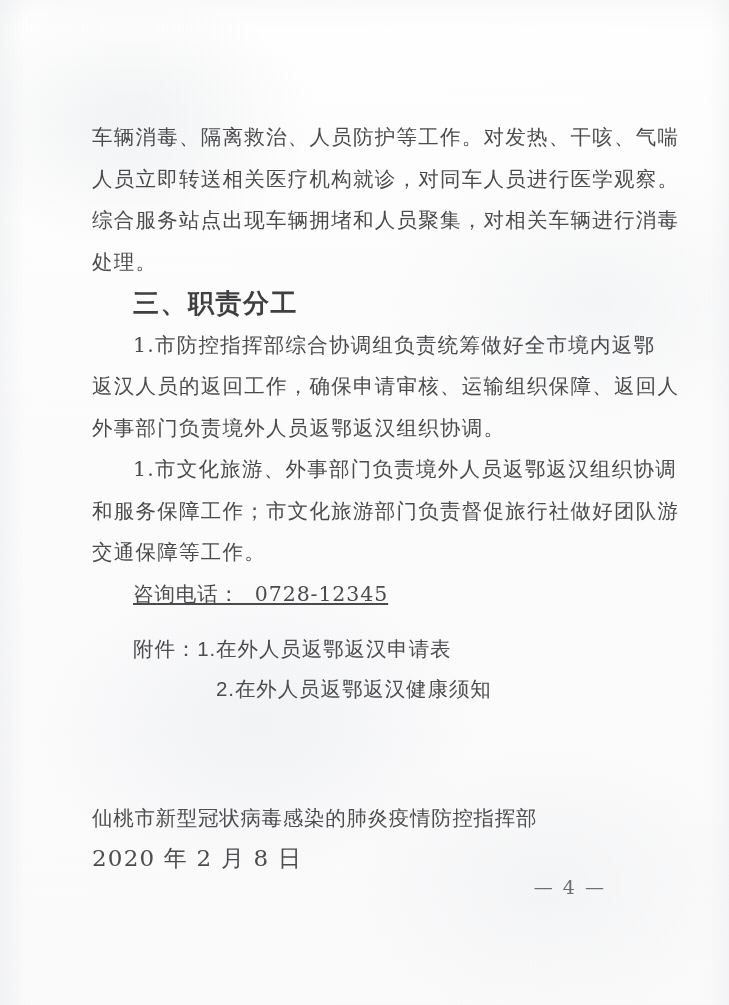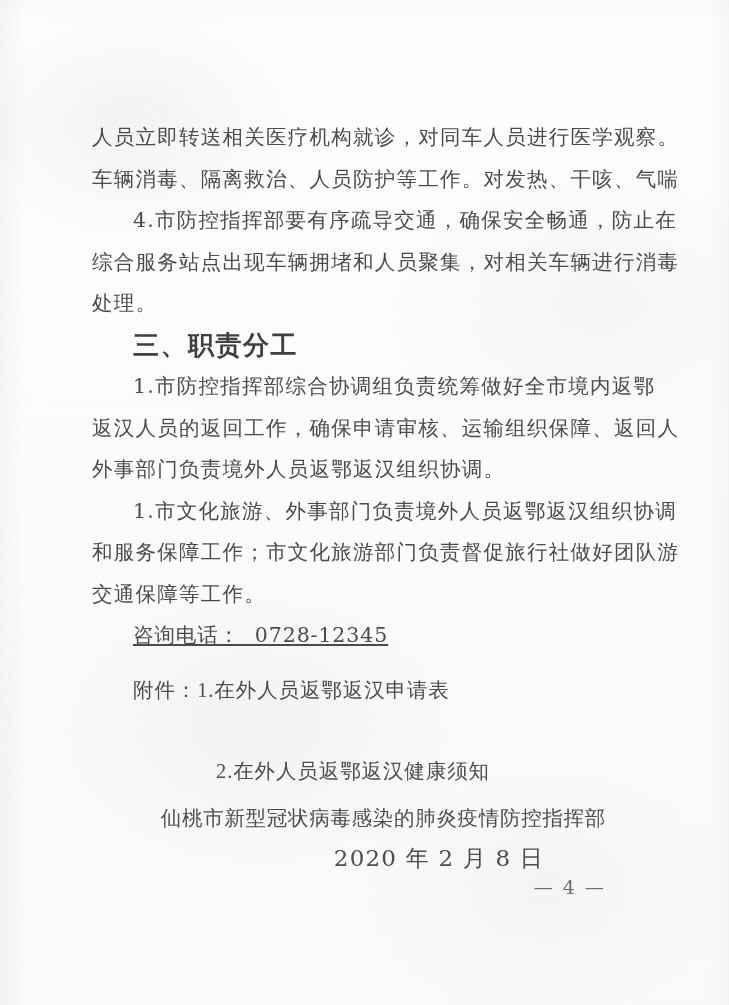--- a/index.html
+++ b/index.html
@@ -169,8 +169,8 @@
 
   <div class="body-text">
 
+    <div class="line justified">车辆消毒、隔离救治、人员防护等工作。对发热、干咳、气喘</div>
     <div class="line justified">人员立即转送相关医疗机构就诊，对同车人员进行医学观察。</div>
-    <div class="line justified">车辆消毒、隔离救治、人员防护等工作。对发热、干咳、气喘</div>
 
     <div class="line indent justified">4.市防控指挥部要有序疏导交通，确保安全畅通，防止在</div>
     <div class="line justified">综合服务站点出现车辆拥堵和人员聚集，对相关车辆进行消毒</div>

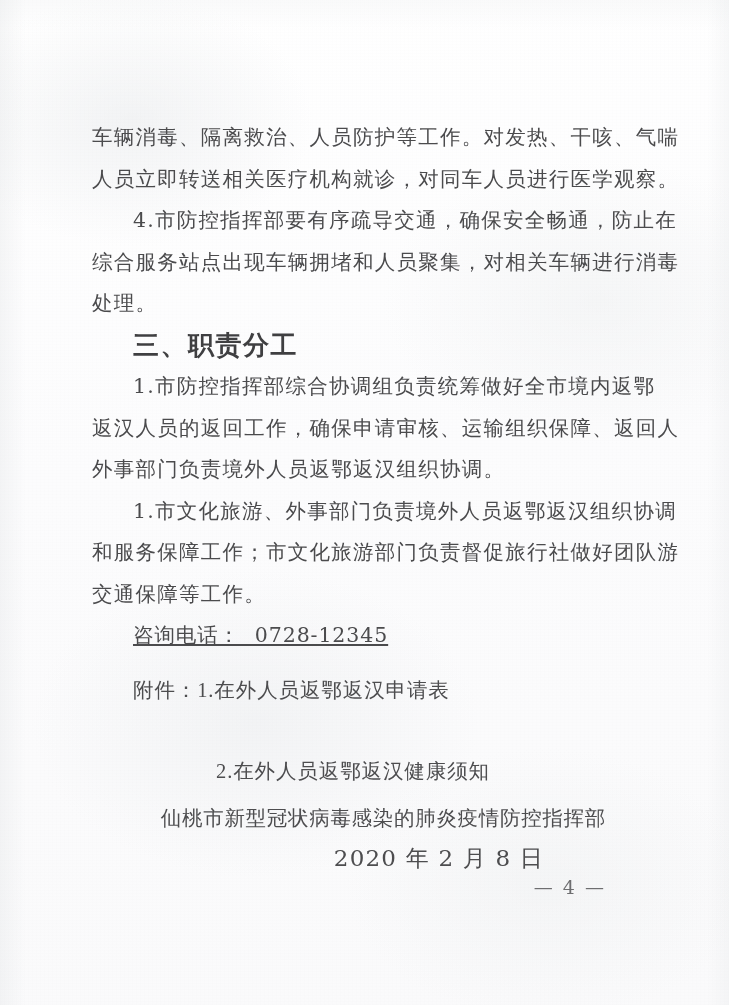--- a/index.html
+++ b/index.html
@@ -172,7 +172,6 @@
     <div class="line justified">车辆消毒、隔离救治、人员防护等工作。对发热、干咳、气喘</div>
     <div class="line justified">人员立即转送相关医疗机构就诊，对同车人员进行医学观察。</div>
 
-    <div class="line indent justified">4.市防控指挥部要有序疏导交通，确保安全畅通，防止在</div>
     <div class="line justified">综合服务站点出现车辆拥堵和人员聚集，对相关车辆进行消毒</div>
     <div class="line justified">处理。</div>
 

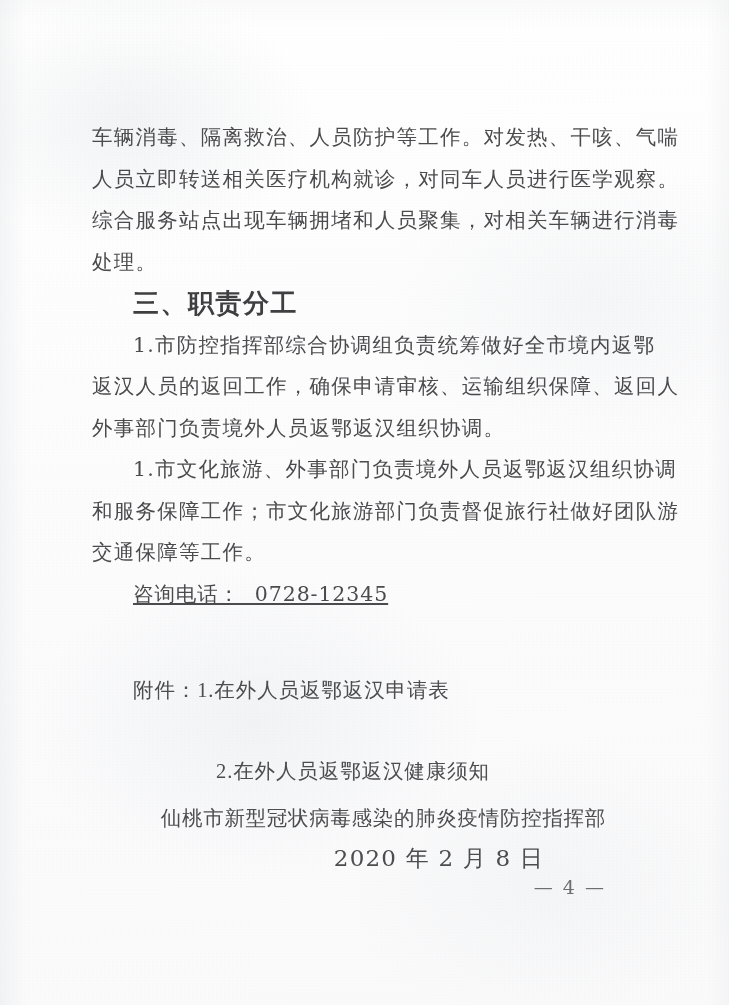--- a/index.html
+++ b/index.html
@@ -104,14 +104,13 @@
   }
 
   .attach-line {
-    font-family: Liberation Serif, serif;
+    font-family: Liberation Sans, sans-serif;
     font-size: 20.5px;
     line-height: 40px;
     color: #4d4d4f;
     letter-spacing: 0.9px;
     white-space: pre;
     text-indent: 41px;
-    margin-top: 41px;
   }
 
   .attach-line.second {

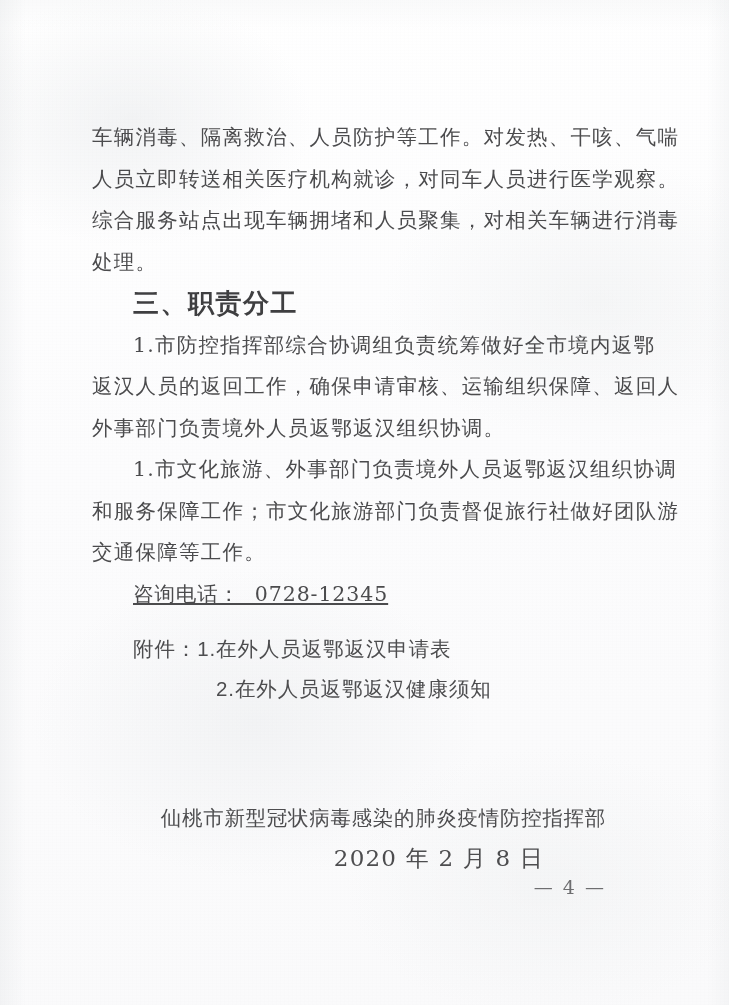--- a/index.html
+++ b/index.html
@@ -122,7 +122,7 @@
     left: 92px;
     top: 798px;
     width: 514px;
-    text-align: right;
+    text-align: left;
   }
 
   .sig-org {

